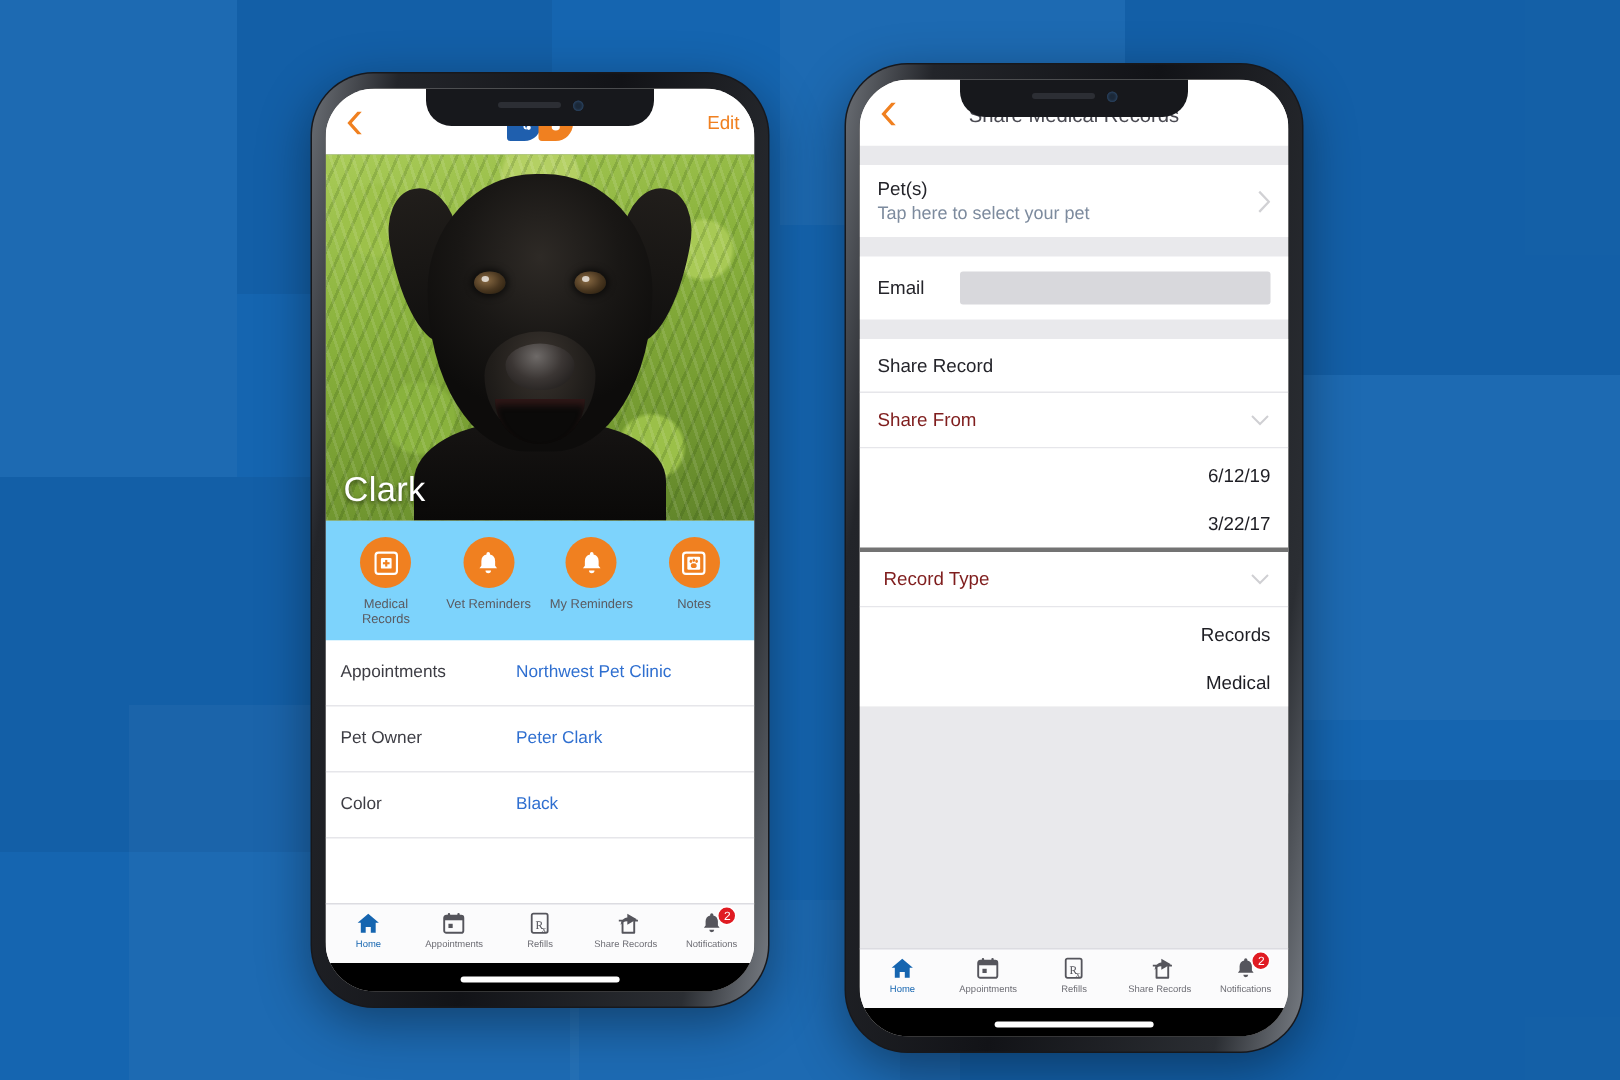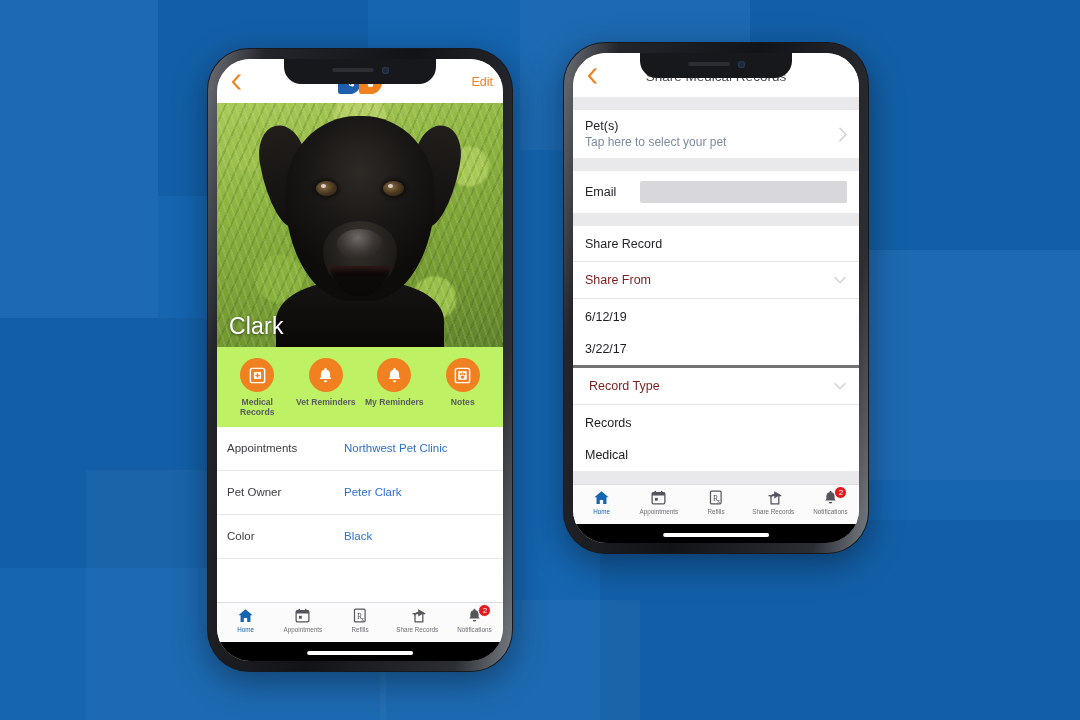--- a/index.html
+++ b/index.html
@@ -535,7 +535,7 @@
     </div>
   </div>
 
-  <div class="phone" style="left:563px;top:42px;width:306px;height:512px;">
+  <div class="phone" style="left:563px;top:42px;width:306px;height:660px;">
     <div class="screen">
       <div class="notch">
         <div class="speaker"></div>

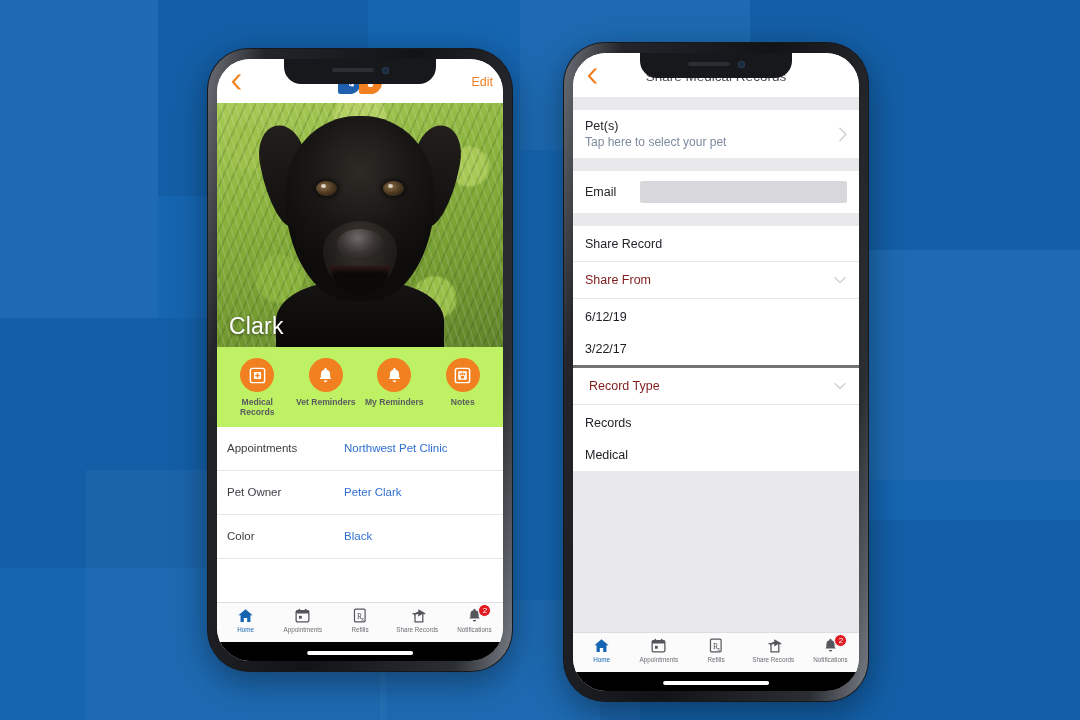--- a/index.html
+++ b/index.html
@@ -352,7 +352,7 @@
   .chev-down { width: 14px; height: 8px; opacity: 0.4; }
   .val-row {
     padding: 9px 12px;
-    text-align: left;
+    text-align: right;
     font-size: 12.5px;
     color: #1e1e24;
     background: #fff;

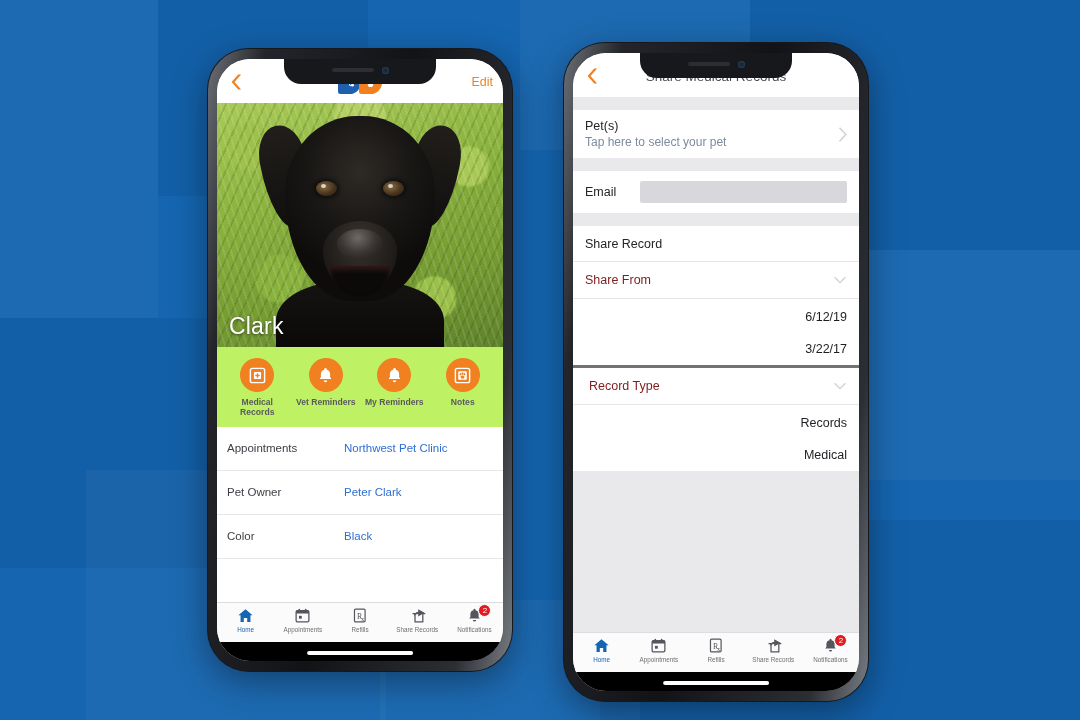--- a/index.html
+++ b/index.html
@@ -223,10 +223,9 @@
   
   .actions {
     display: flex;
-    background: #bef264;
+    background: #7dd3fc;
     padding: 11px 6px 9px;
     flex: 0 0 auto;
-    font-weight: bold;
   }
   .action {
     flex: 1;

